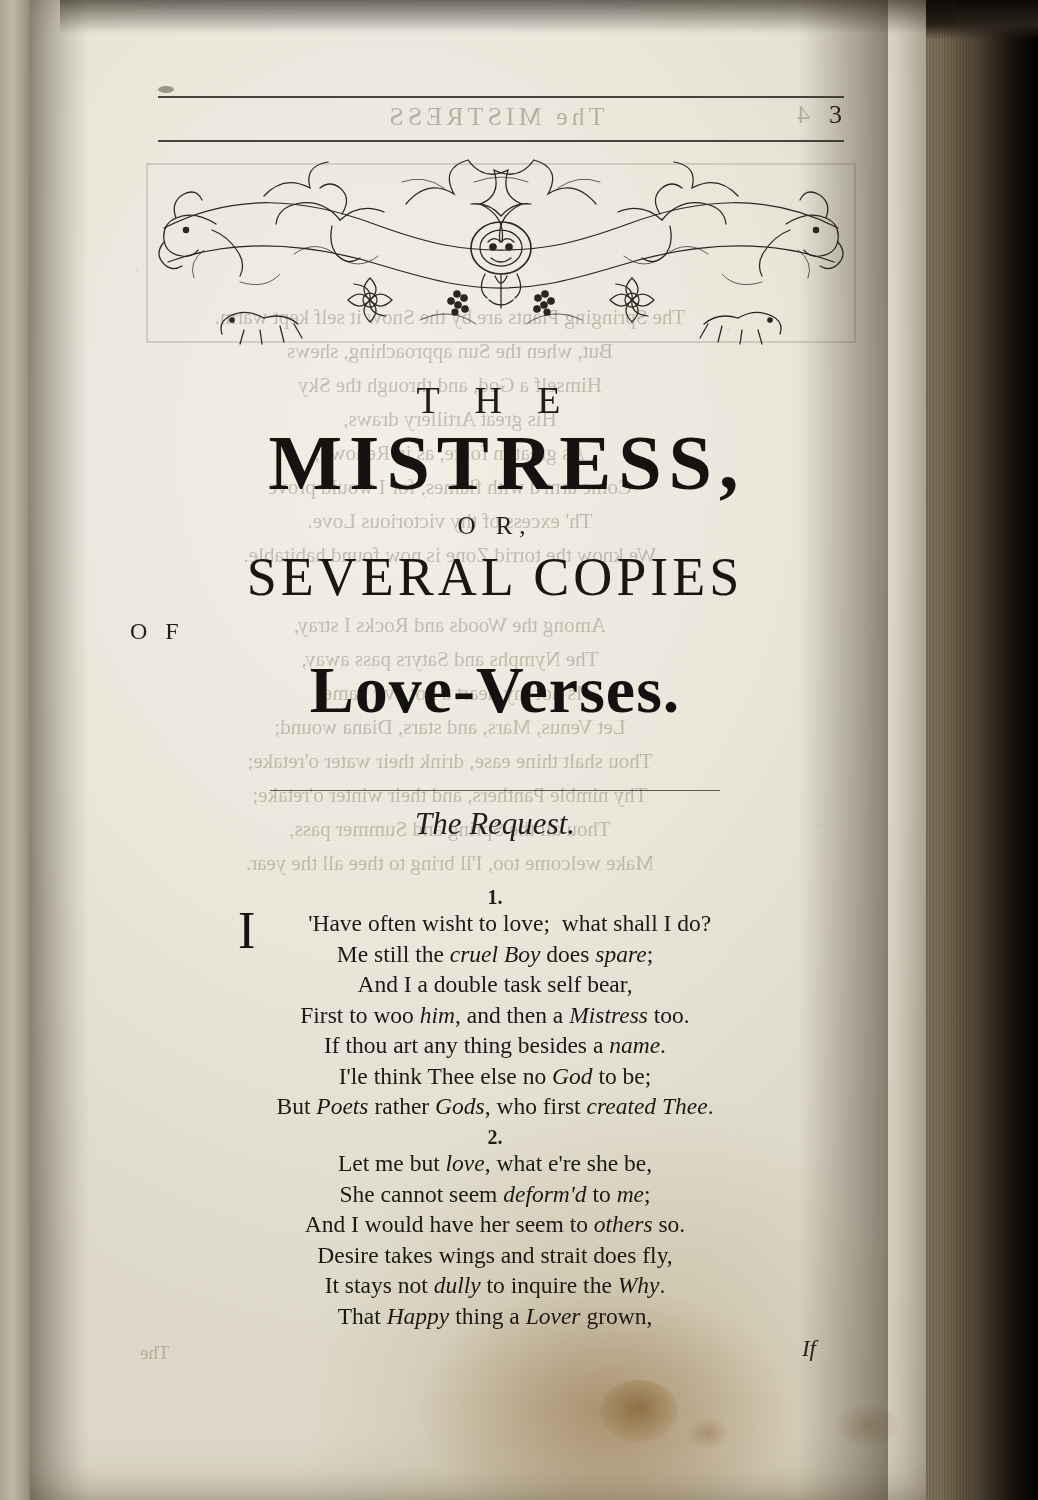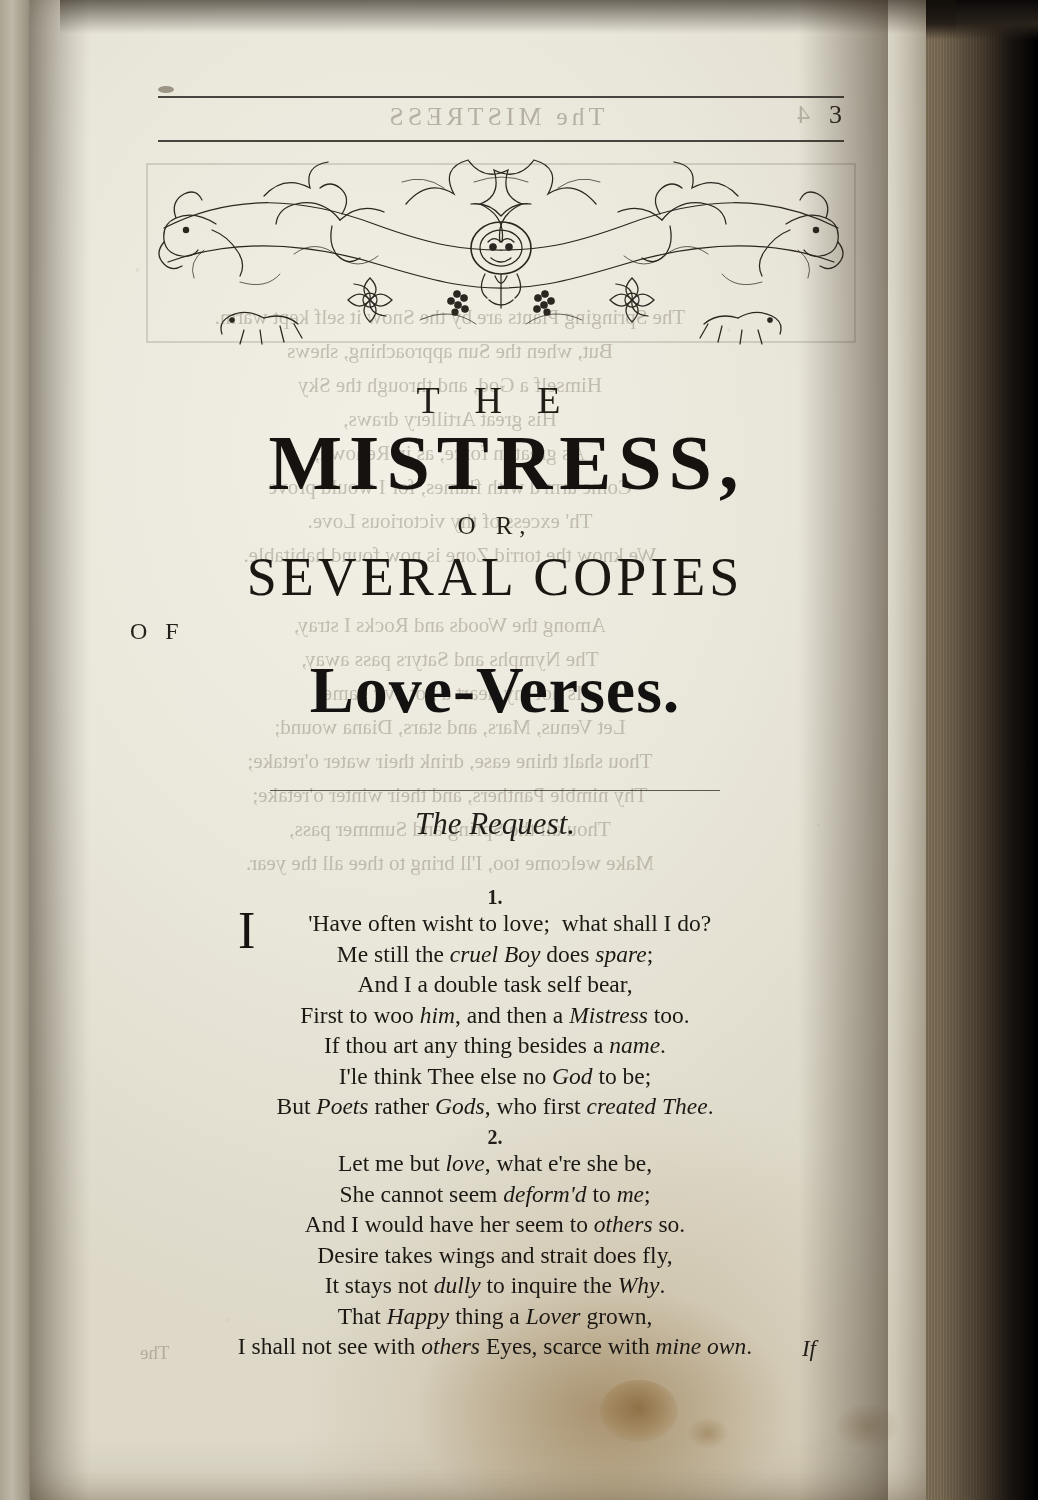--- a/index.html
+++ b/index.html
@@ -470,7 +470,6 @@
         <span class="ln">Desire takes wings and strait does fly,</span>
         <span class="ln">It stays not <i>dully</i> to inquire the <i>Why</i>.</span>
         <span class="ln">That <i>Happy</i> thing a <i>Lover</i> grown,</span>
-        <span class="ln">I shall not see with <i>others</i> Eyes, scarce with <i>mine own</i>.</span>
       </div>
 
       <div class="catchword">If</div>

